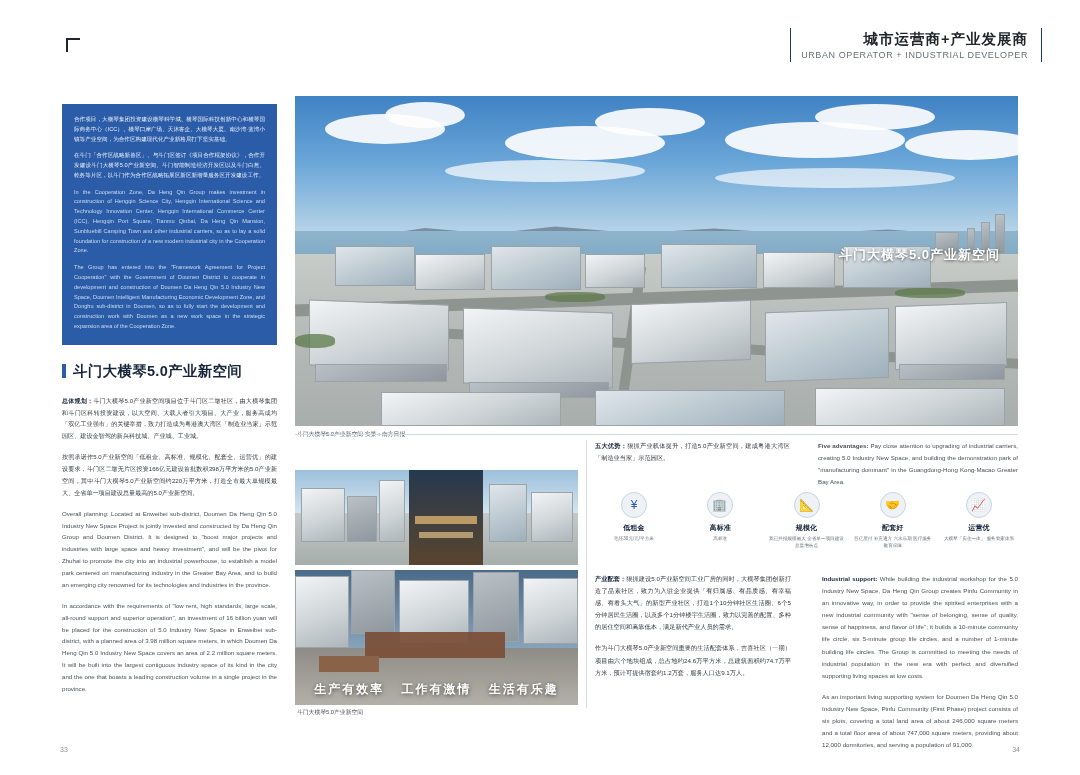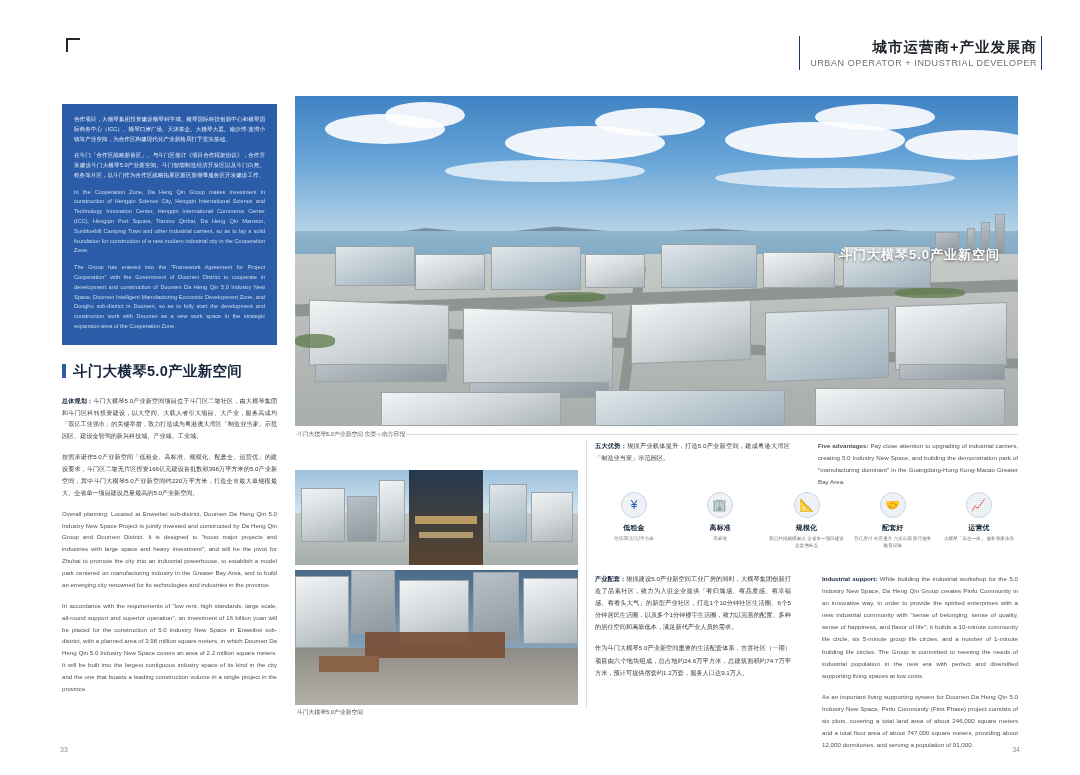--- a/index.html
+++ b/index.html
@@ -16,11 +16,11 @@
 
   
   .header {
-    position:absolute; right:38px; top:36px;
+    position:absolute; right:38px; top:28px;
     text-align:right;
     border-left:1px solid #1b3a6b;
     border-right:1px solid #1b3a6b;
-    padding:2px 4px 2px 10px;
+    padding:2px 13px 2px 10px;
   }
   .header-cn {
     font-size:14.5px; font-weight:bold; letter-spacing:1px; color:#20262c;

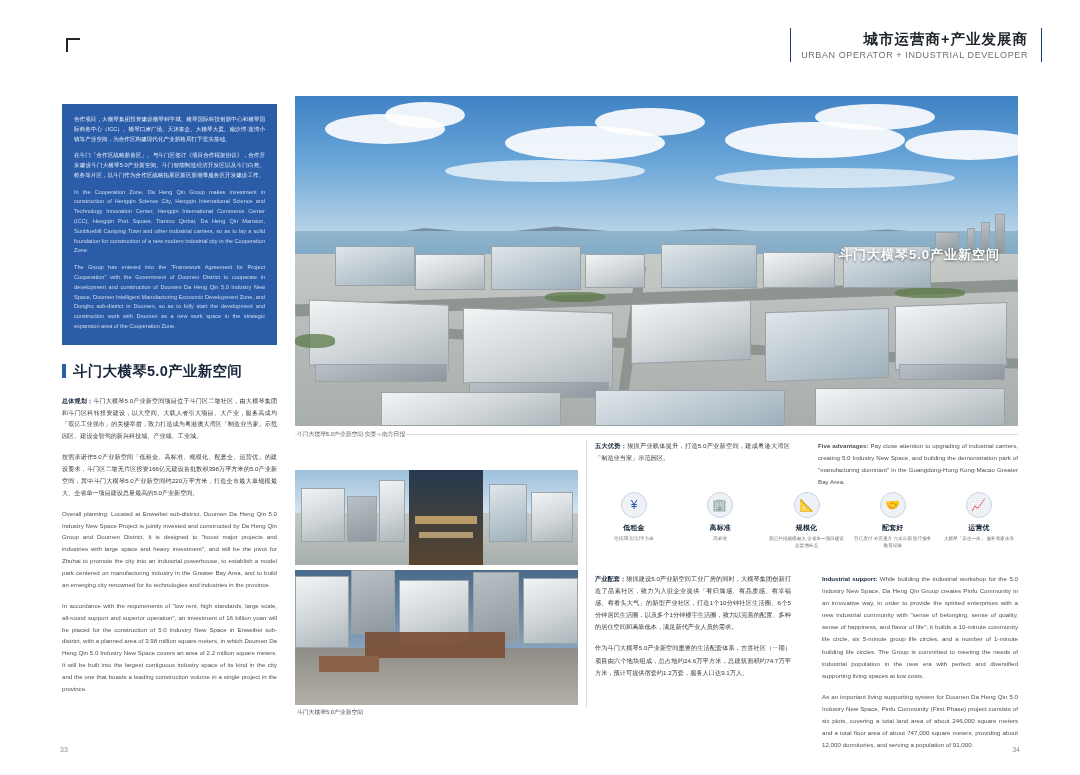--- a/index.html
+++ b/index.html
@@ -333,6 +333,11 @@
     <div class="bld" style="left:228px;top:8px;  width:55px; height:66px;"></div>
     <div style="position:absolute; left:70px; top:62px; width:140px; height:26px; background:#7a4d33; opacity:.9;"></div>
     <div style="position:absolute; left:24px; top:86px; width:60px; height:16px; background:#8a6247;"></div>
+    <div class="slogan">
+      <span>生产有效率</span>
+      <span>工作有激情</span>
+      <span>生活有乐趣</span>
+    </div>
   </div>
   <div class="photo-caption">
     <span>斗门大横琴5.0产业新空间</span>

